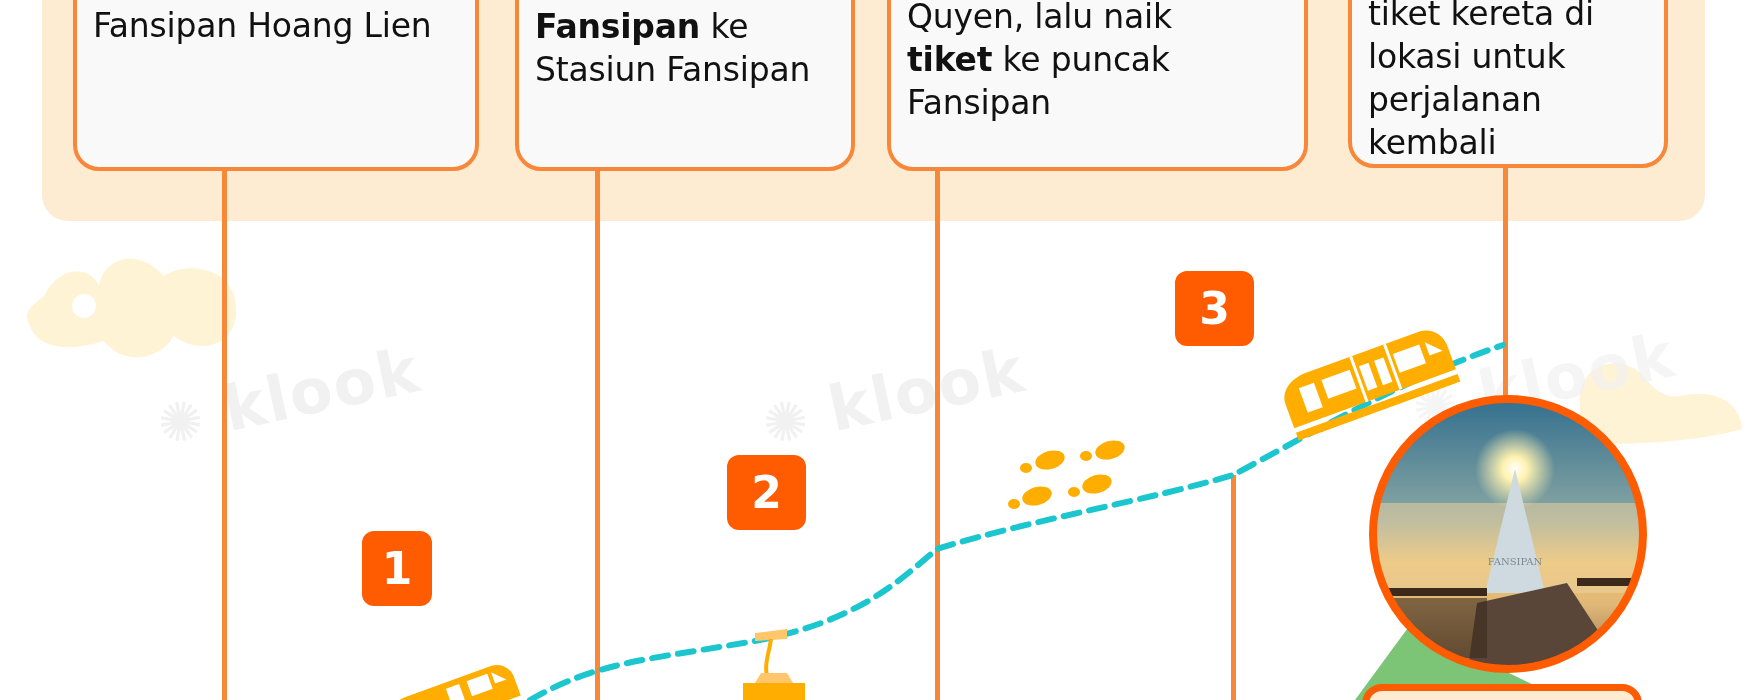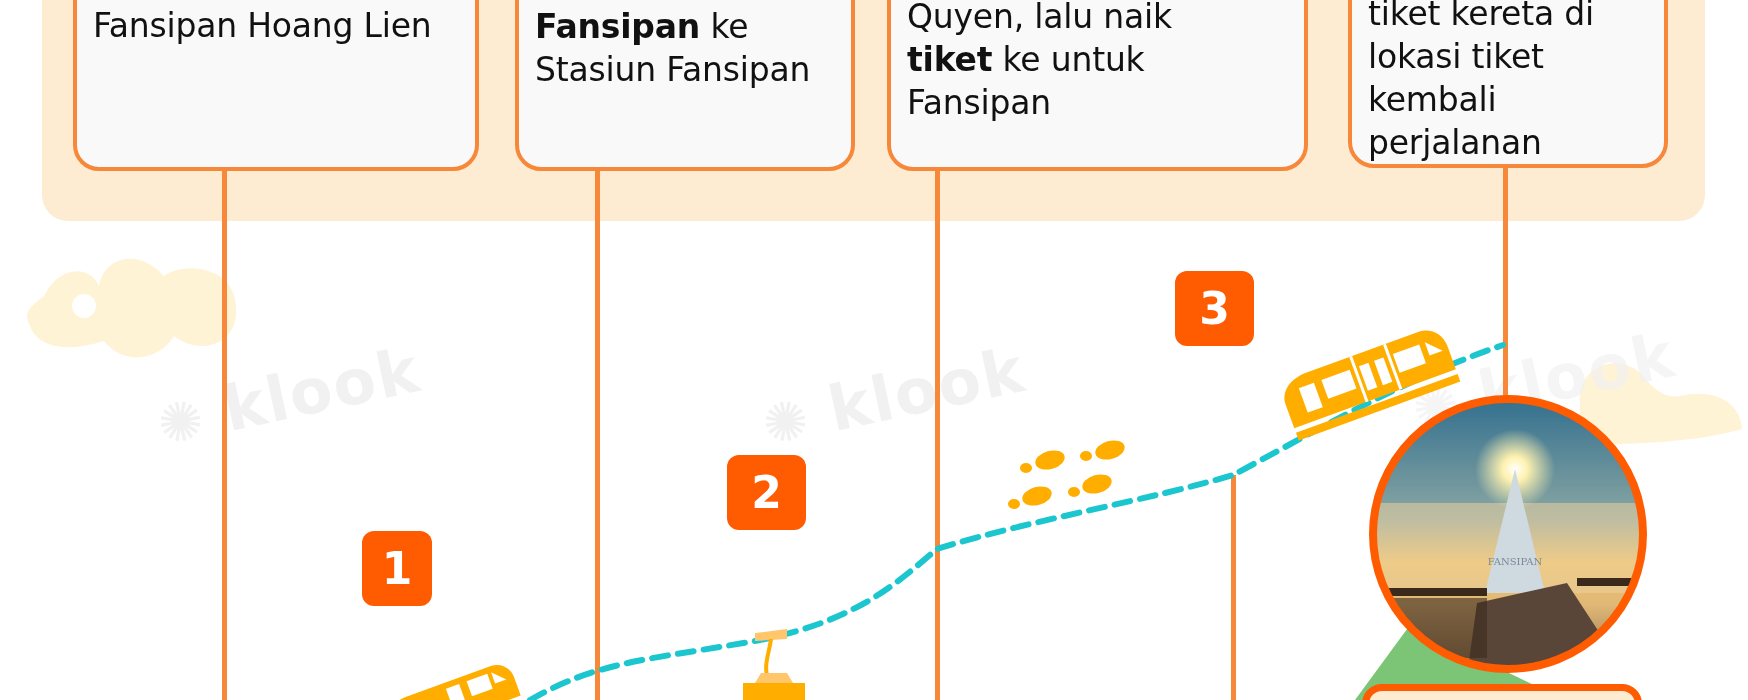--- a/index.html
+++ b/index.html
@@ -57,7 +57,7 @@
     <b></b><span>Quyen, lalu naik</span>
   </span>
   <span class="line">
-    <b>tiket</b><span> ke untuk</span>
+    <b>tiket</b><span> ke puncak</span>
   </span>
   <span class="line">
     <b></b><span>Fansipan</span>

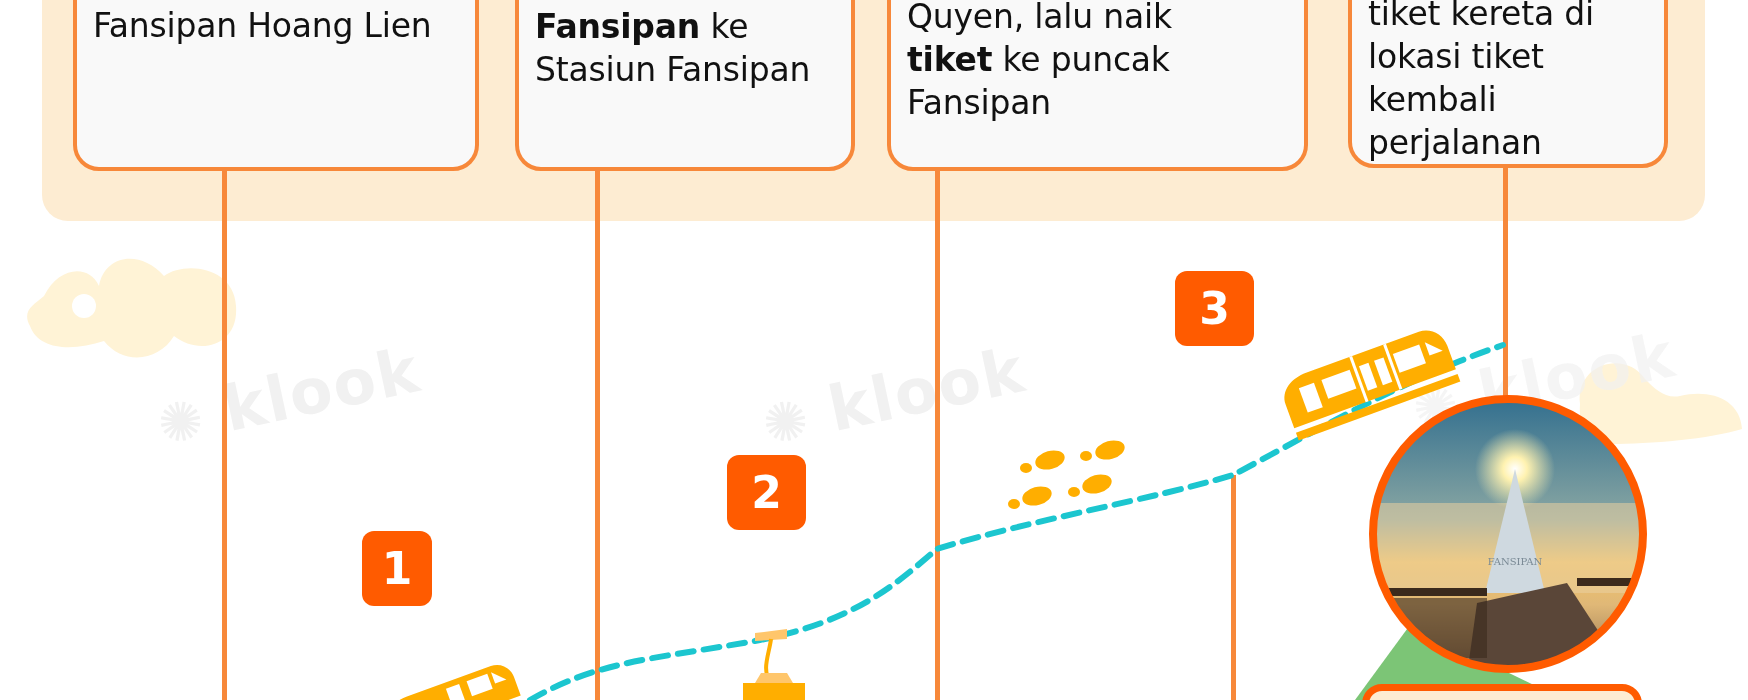--- a/index.html
+++ b/index.html
@@ -69,7 +69,7 @@
     <b></b><span>tiket kereta di</span>
   </span>
   <span class="line">
-    <b></b><span>lokasi tiket</span>
+    <b></b><span>lokasi untuk</span>
   </span>
   <span class="line">
     <b></b><span>kembali</span>

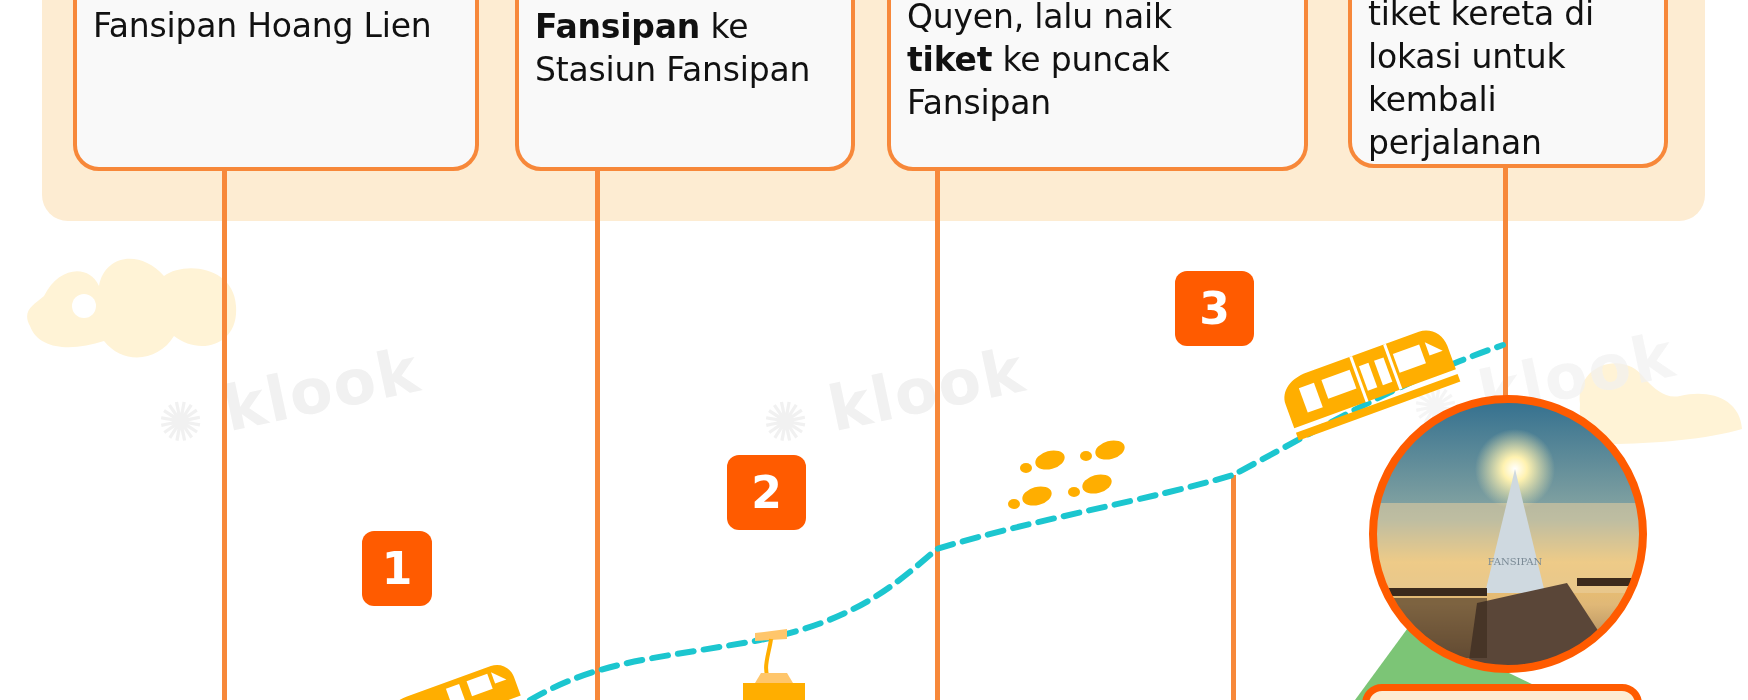--- a/index.html
+++ b/index.html
@@ -72,10 +72,10 @@
     <b></b><span>lokasi untuk</span>
   </span>
   <span class="line">
-    <b></b><span>kembali</span>
+    <b></b><span>perjalanan</span>
   </span>
   <span class="line">
-    <b></b><span>perjalanan</span>
+    <b></b><span>kembali</span>
   </span>
 </div>
 

